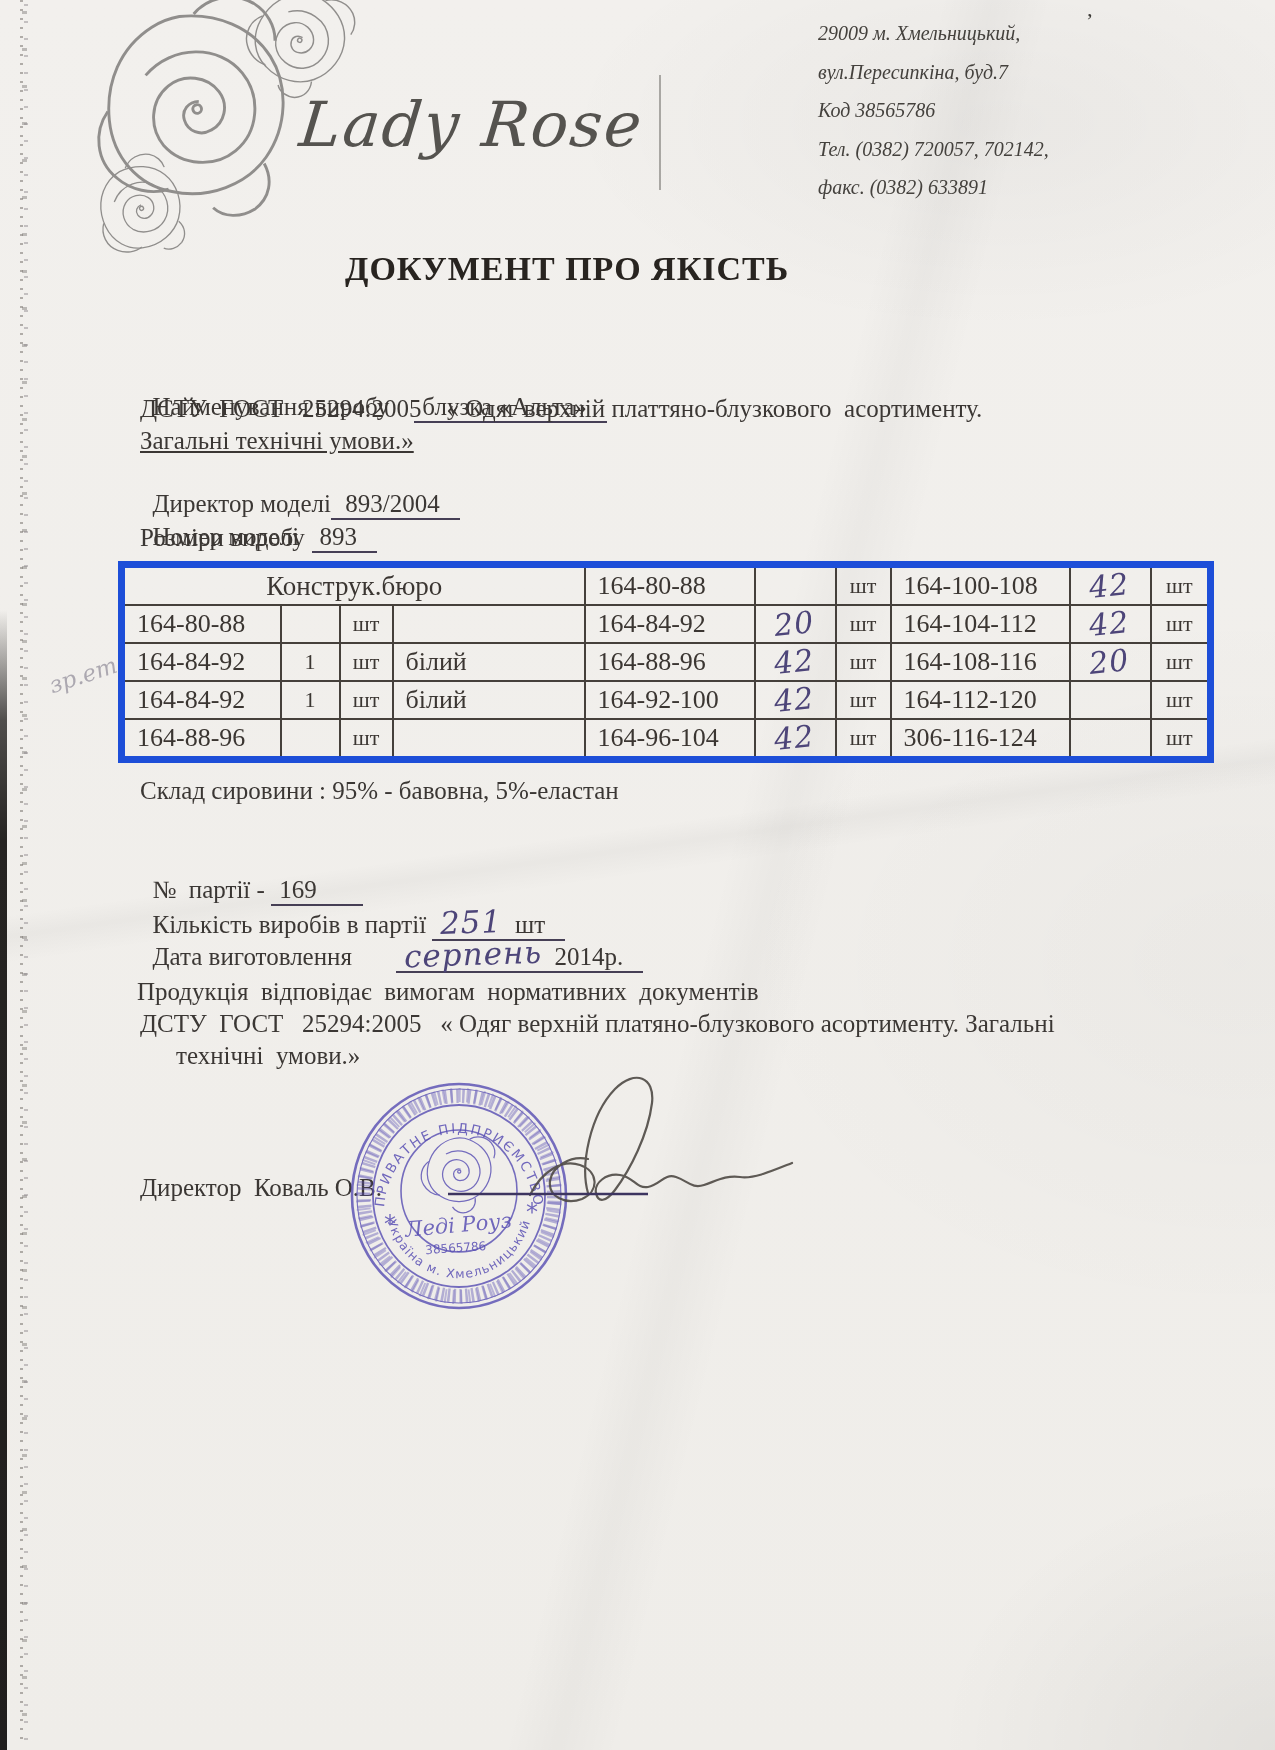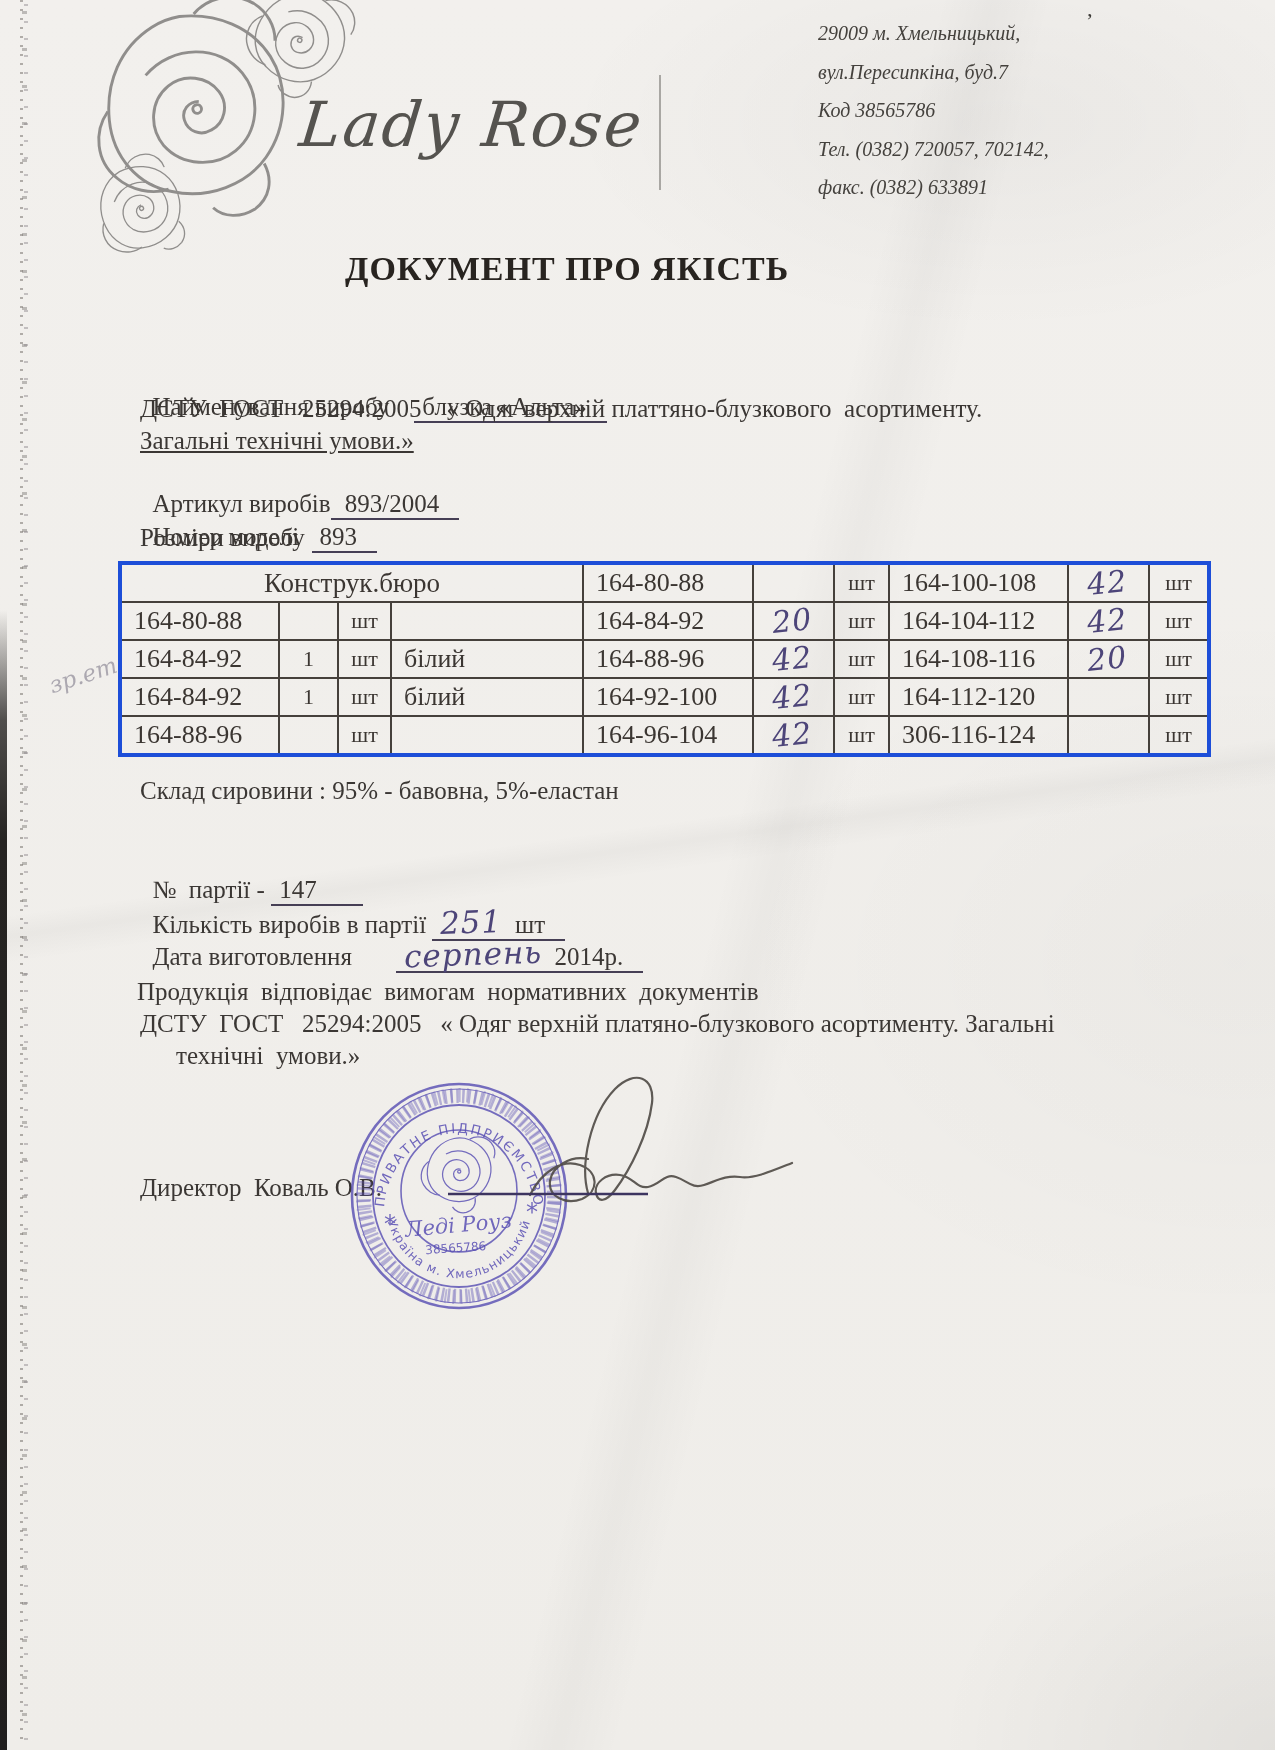--- a/index.html
+++ b/index.html
@@ -113,7 +113,7 @@
 <div class="line" style="left:140px;top:393px;">ДСТУ  ГОСТ   25294:2005    « Одяг верхній платтяно-блузкового  асортименту.</div>
 <div class="line" style="left:140px;top:425px;text-decoration:underline;">Загальні технічні умови.»</div>
 <div class="line" style="left:140px;top:457px;">
-  <span>Артикул виробів</span><span class="ul"> 893/2004</span>
+  <span>Директор моделі</span><span class="ul"> 893/2004</span>
 </div>
 <div class="line" style="left:140px;top:490px;">
   <span>Номер моделі  </span><span class="ul">893</span>

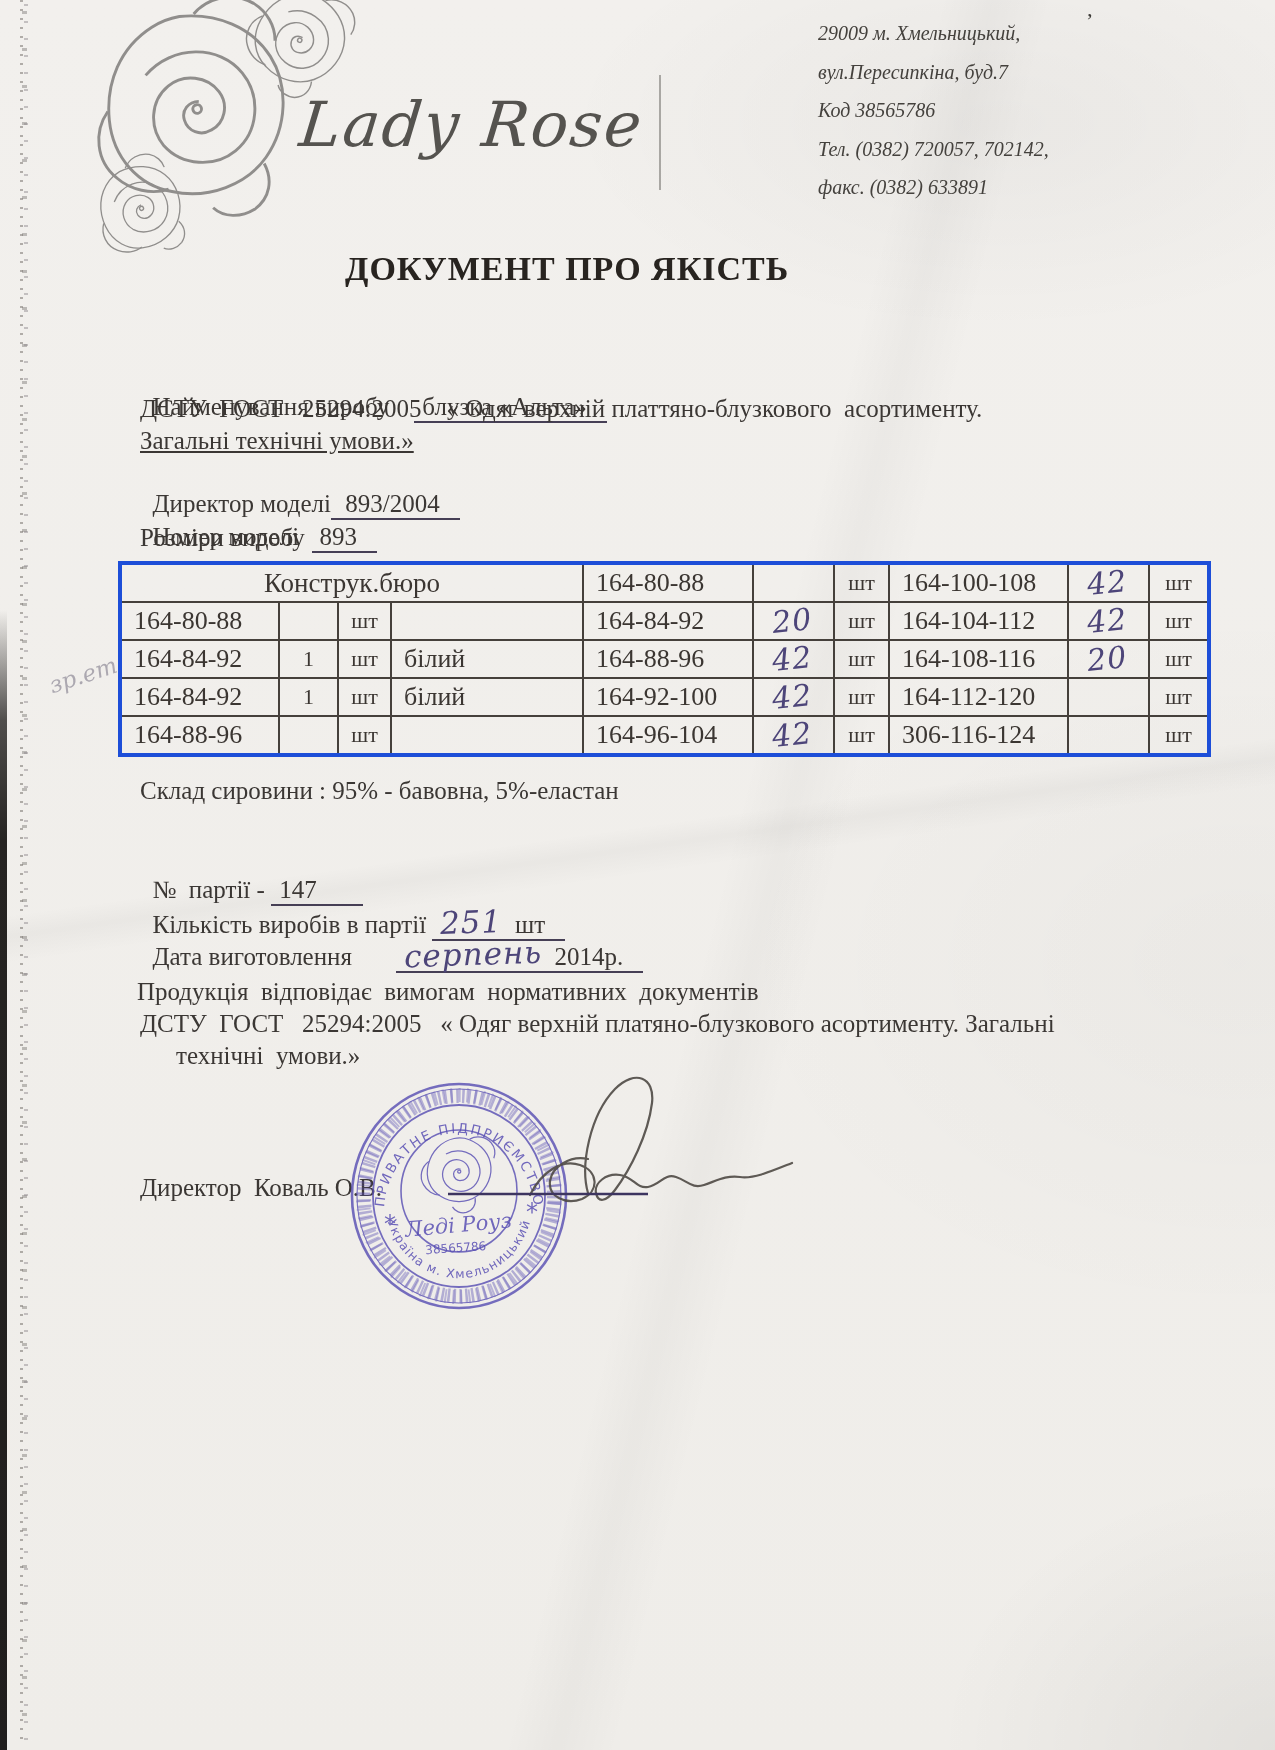--- a/index.html
+++ b/index.html
@@ -57,7 +57,7 @@
     border:2px solid #45403b;height:36px;padding:0 0 0 12px;
     overflow:hidden;white-space:nowrap;
   }
-  table.sizes{border:4px solid #1d4ed8;}
+  table.sizes{border:7px solid #1d4ed8;}
   table.sizes td.small{font-size:22px;text-align:center;padding:0;}
   table.sizes td.center{text-align:center;padding:0;font-size:27px;}
   .hw-cell{font-size:30px;transform:rotate(-6deg);position:relative;top:-1px;left:6px;}

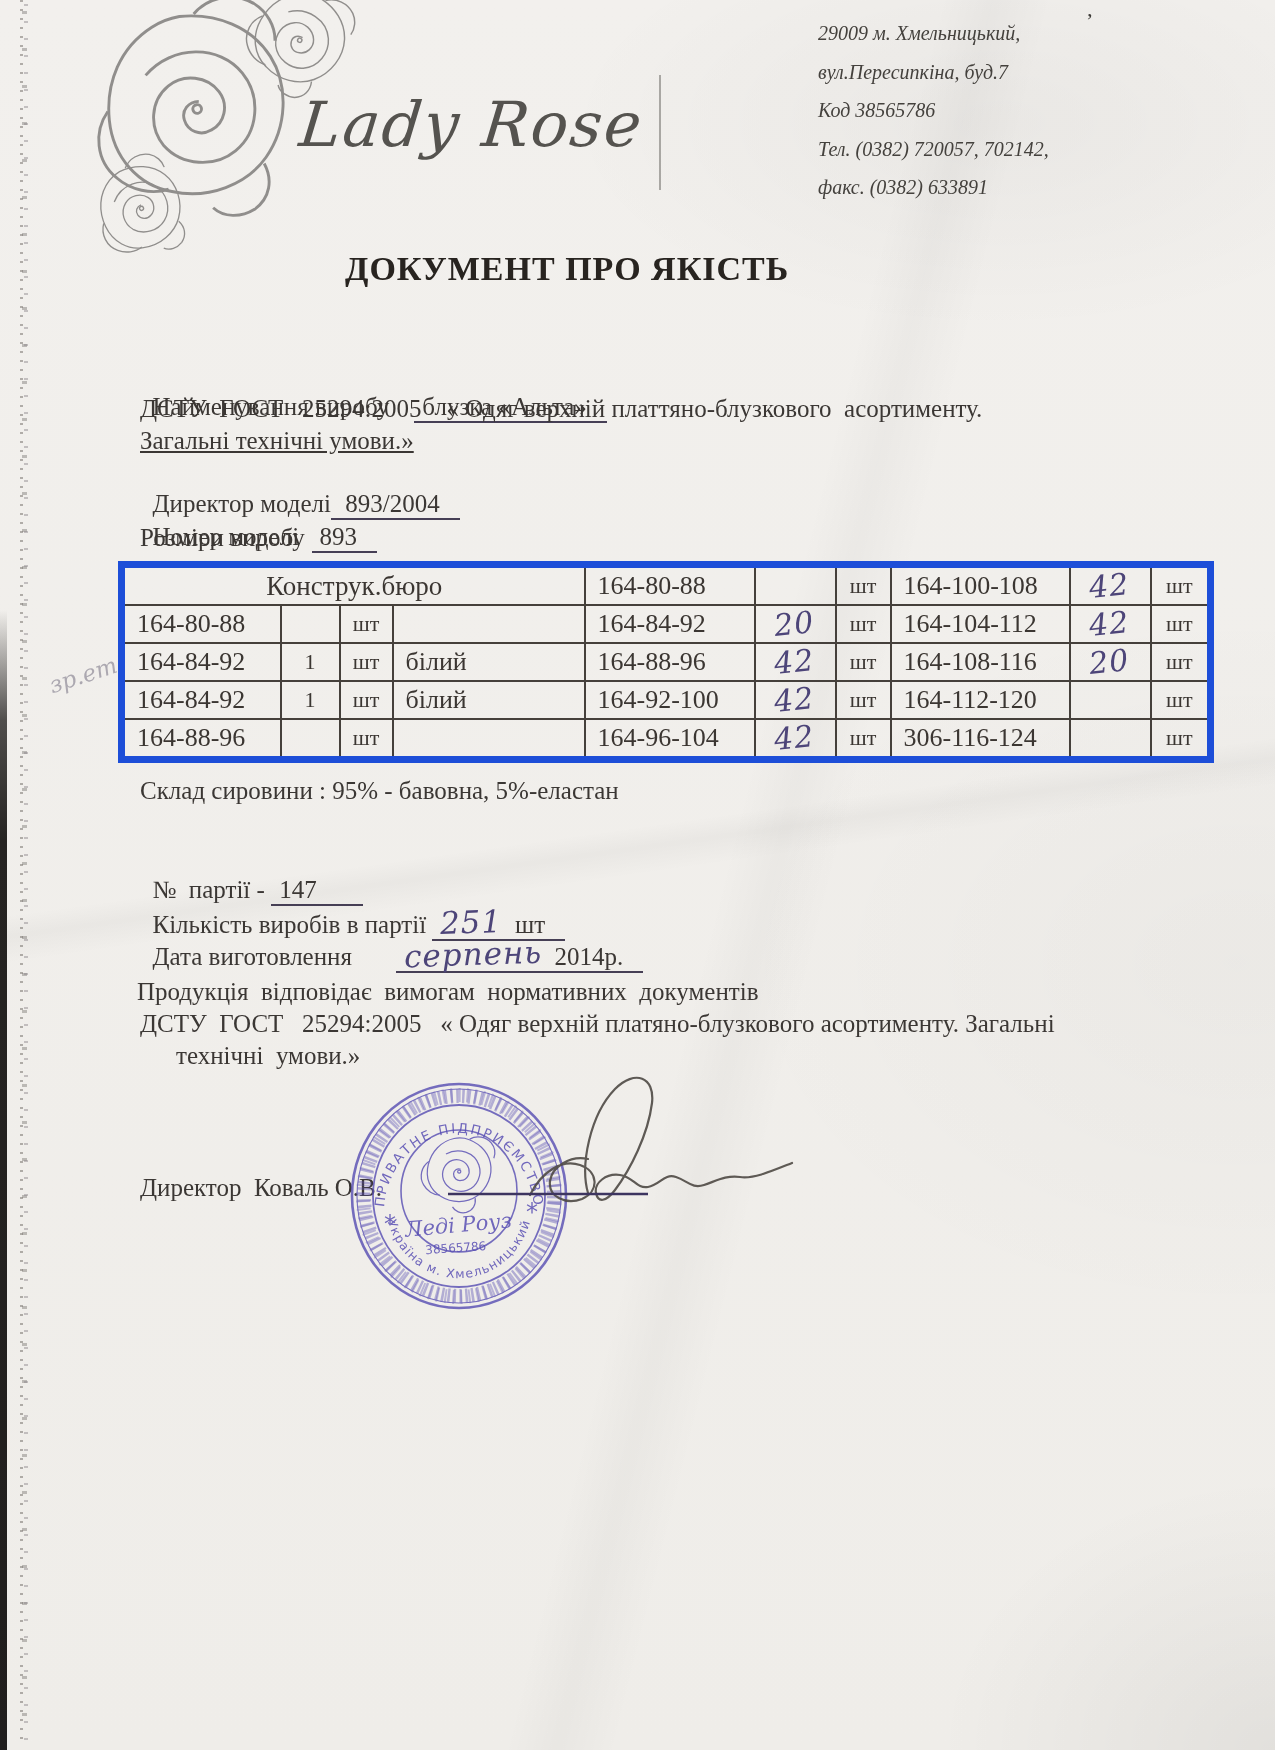--- a/index.html
+++ b/index.html
@@ -199,7 +199,7 @@
 <div class="line" style="left:140px;top:775px;">Склад сировини : 95% - бавовна, 5%-еластан</div>
 
 <div class="line" style="left:140px;top:843px;">
-  <span>№  партії - </span><span class="ul" style="padding-right:46px;">147</span>
+  <span>№  партії - </span><span class="ul" style="padding-right:46px;">169</span>
 </div>
 <div class="line" style="left:140px;top:876px;">
   <span>Кількість виробів в партії </span><span class="ul"><span class="hw hw-inline">251</span><span>  шт</span></span>

